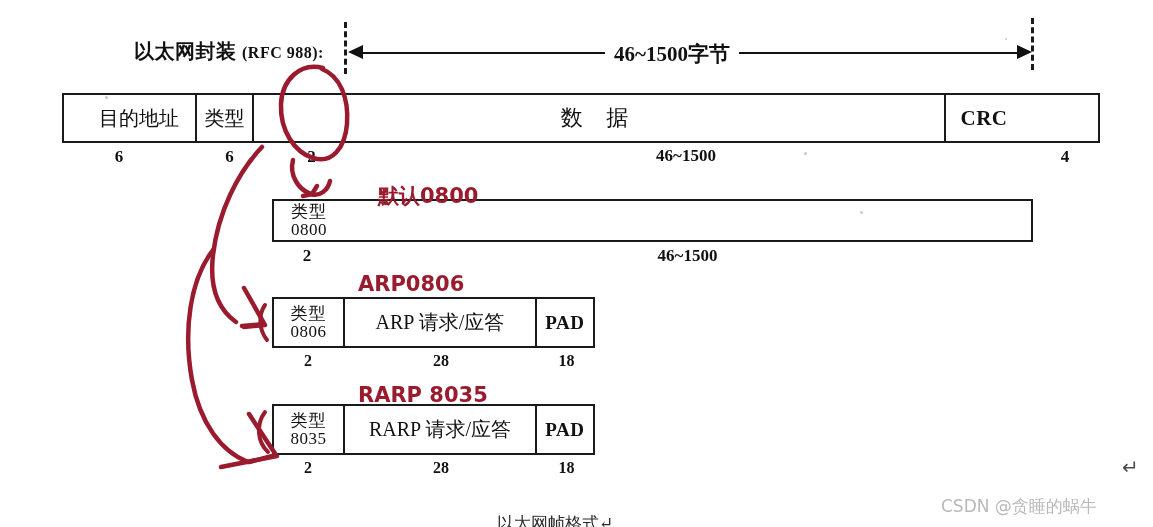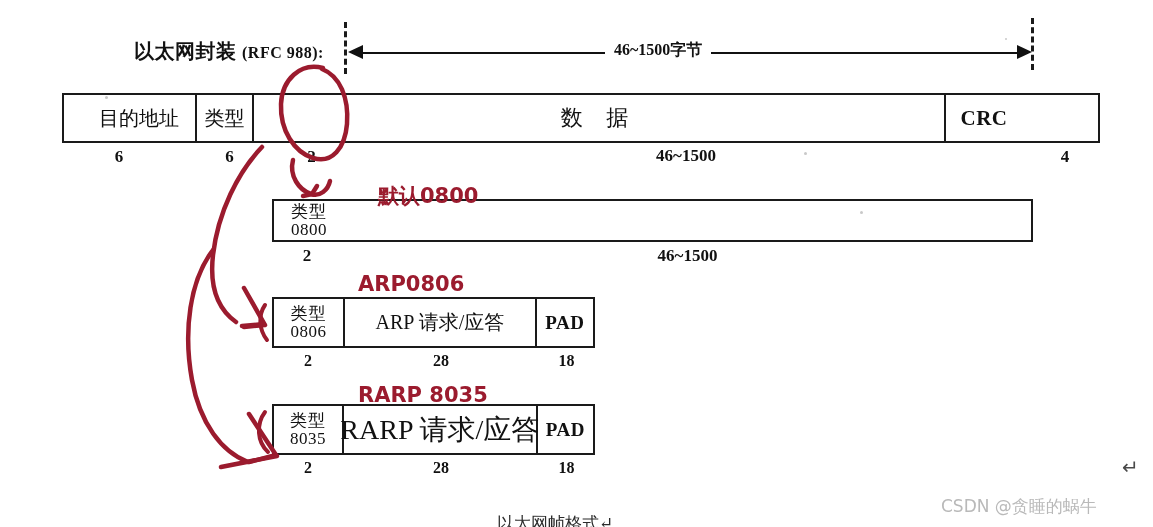--- a/index.html
+++ b/index.html
@@ -51,7 +51,7 @@
   #dim-label{
     left:605px;top:40px;
     background:#fff;padding:0 9px;
-    font-size:16px;font-weight:700;color:#111;white-space:nowrap;
+    font-size:21px;font-weight:700;color:#111;white-space:nowrap;
   }
 
   

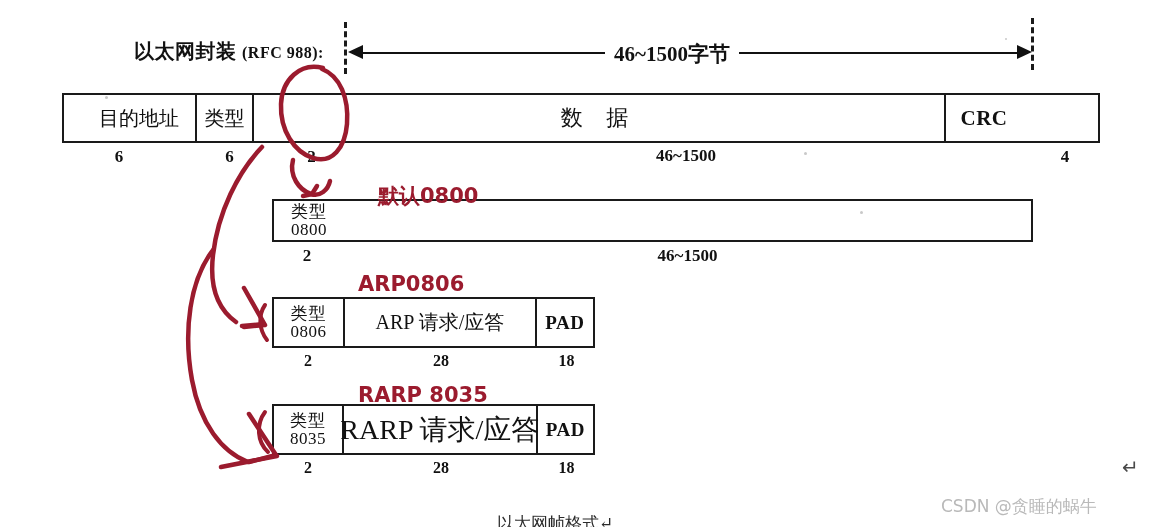--- a/index.html
+++ b/index.html
@@ -100,7 +100,7 @@
   
   #frame-rarp{left:272px;top:404px;width:323px;height:51px;}
   #frame-rarp .c-type{width:72px;}
-  #frame-rarp .c-body{width:194px;font-size:28px;}
+  #frame-rarp .c-body{width:194px;font-size:20px;}
   #frame-rarp .c-pad {width:57px;font-size:19px;font-weight:700;letter-spacing:.5px;}
 
   

